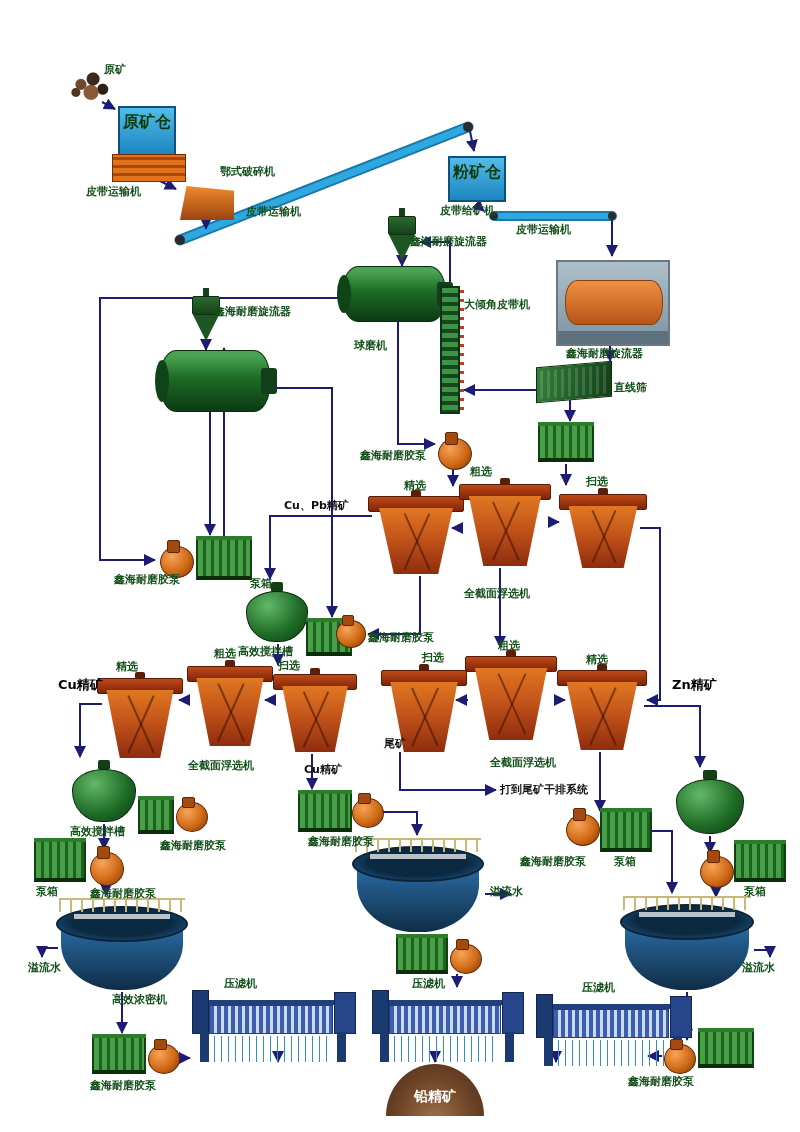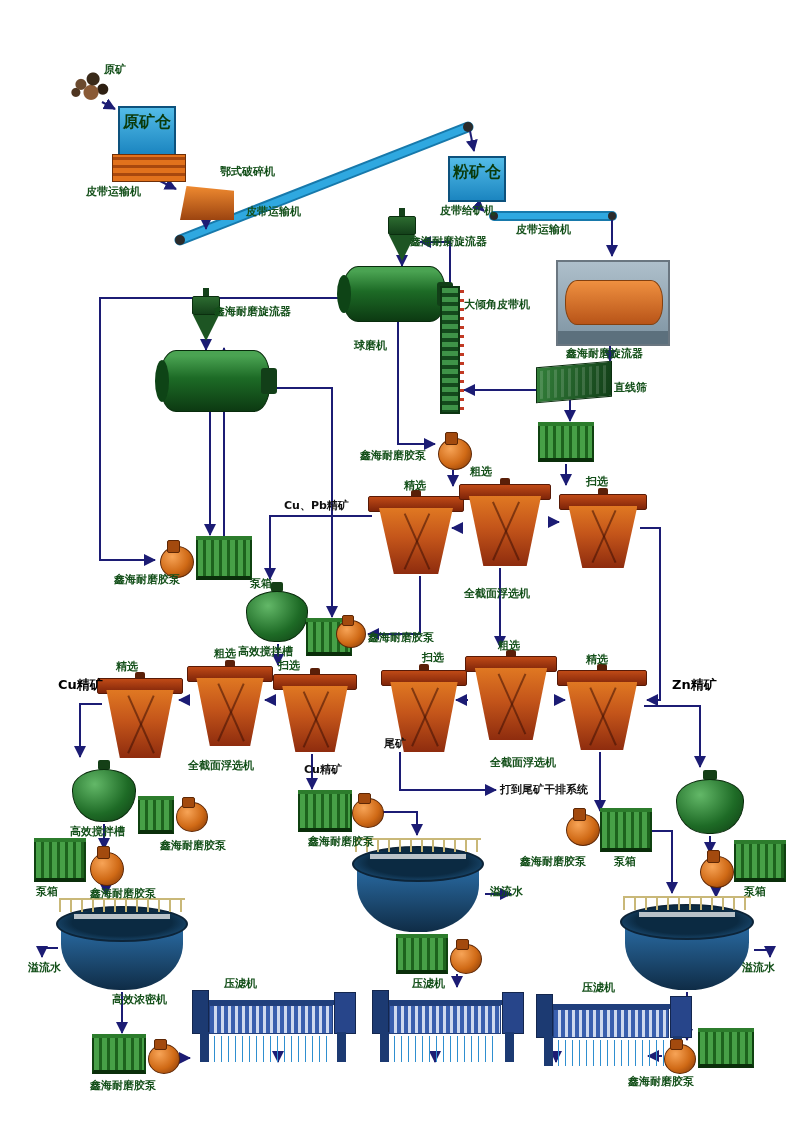--- a/index.html
+++ b/index.html
@@ -366,6 +366,9 @@
   <div class="node pump" style="left:664px;top:1044px;width:30px;height:28px"></div>
   <div class="lbl" style="left:628px;top:1074px">鑫海耐磨胶泵</div>
 
+  <div class="node mound" style="left:386px;top:1064px;width:98px;height:52px">
+      <span>铅精矿</span>
+    </div>
 
 </div>
 

